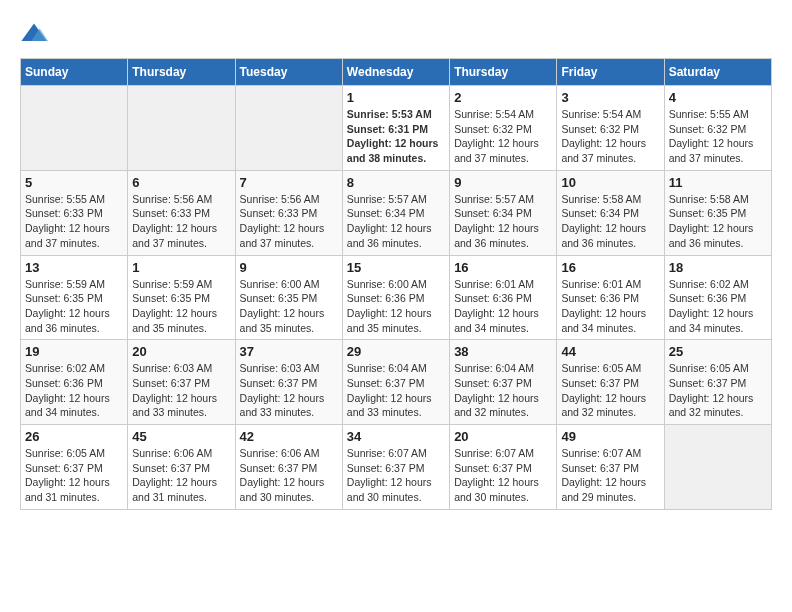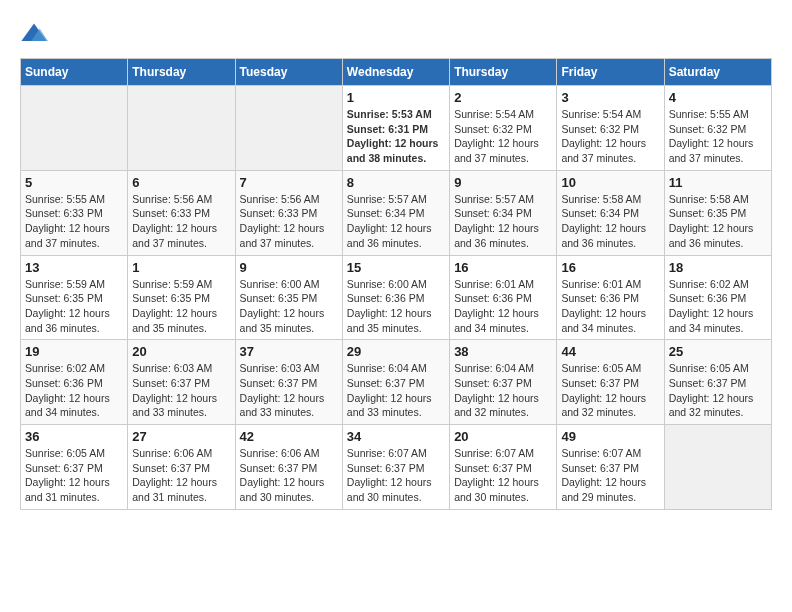--- a/index.html
+++ b/index.html
@@ -283,7 +283,7 @@
       </tr>
       <tr>
         <td>
-          <div class="day-number">36</div>
+          <div class="day-number">26</div>
           <div class="day-info" style="white-space: pre-line;">Sunrise: 6:05 AM
 Sunset: 6:37 PM
 Daylight: 12 hours and 31 minutes.</div>

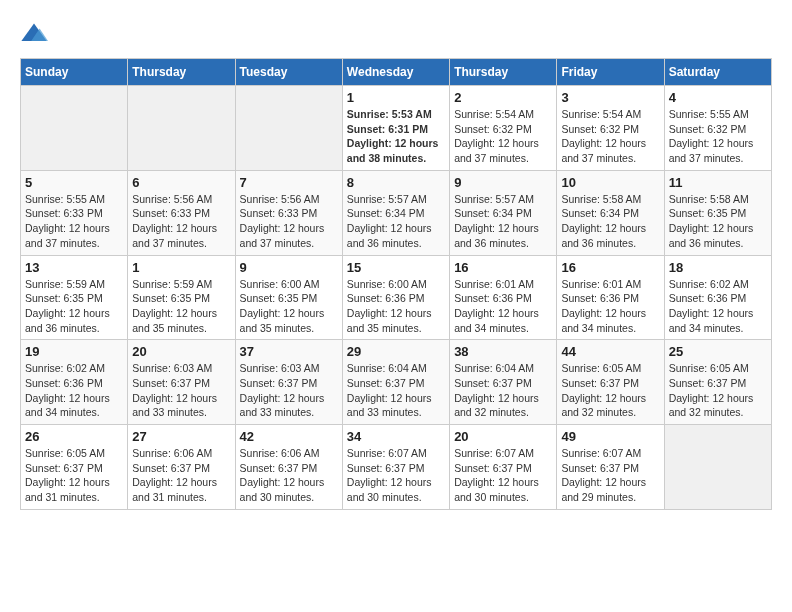--- a/index.html
+++ b/index.html
@@ -289,7 +289,7 @@
 Daylight: 12 hours and 31 minutes.</div>
         </td>
         <td>
-          <div class="day-number">27</div>
+          <div class="day-number">45</div>
           <div class="day-info" style="white-space: pre-line;">Sunrise: 6:06 AM
 Sunset: 6:37 PM
 Daylight: 12 hours and 31 minutes.</div>

